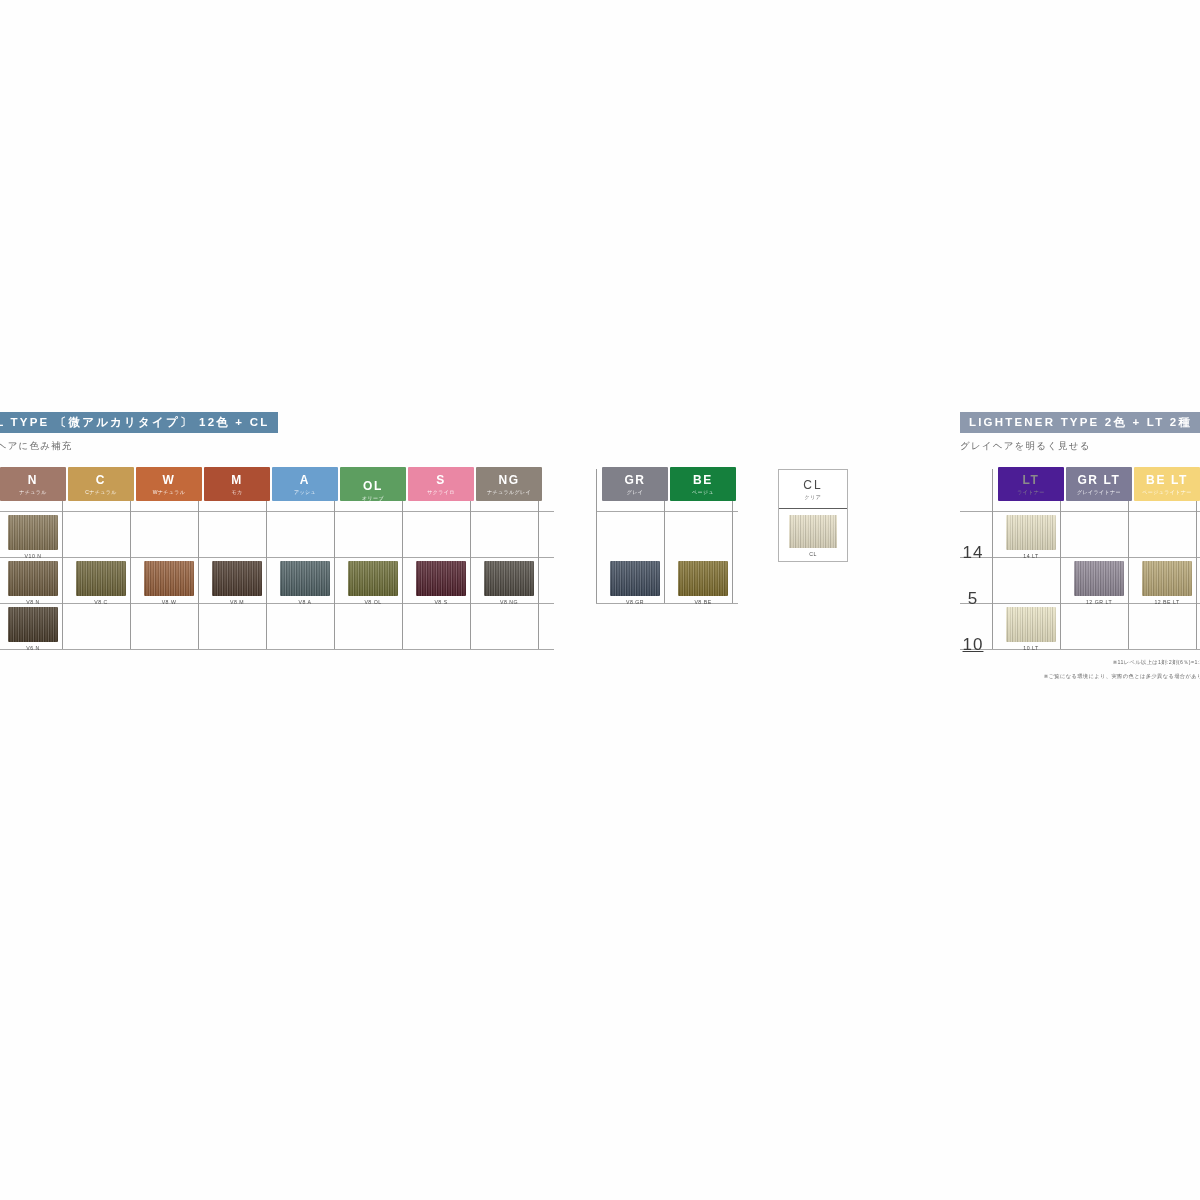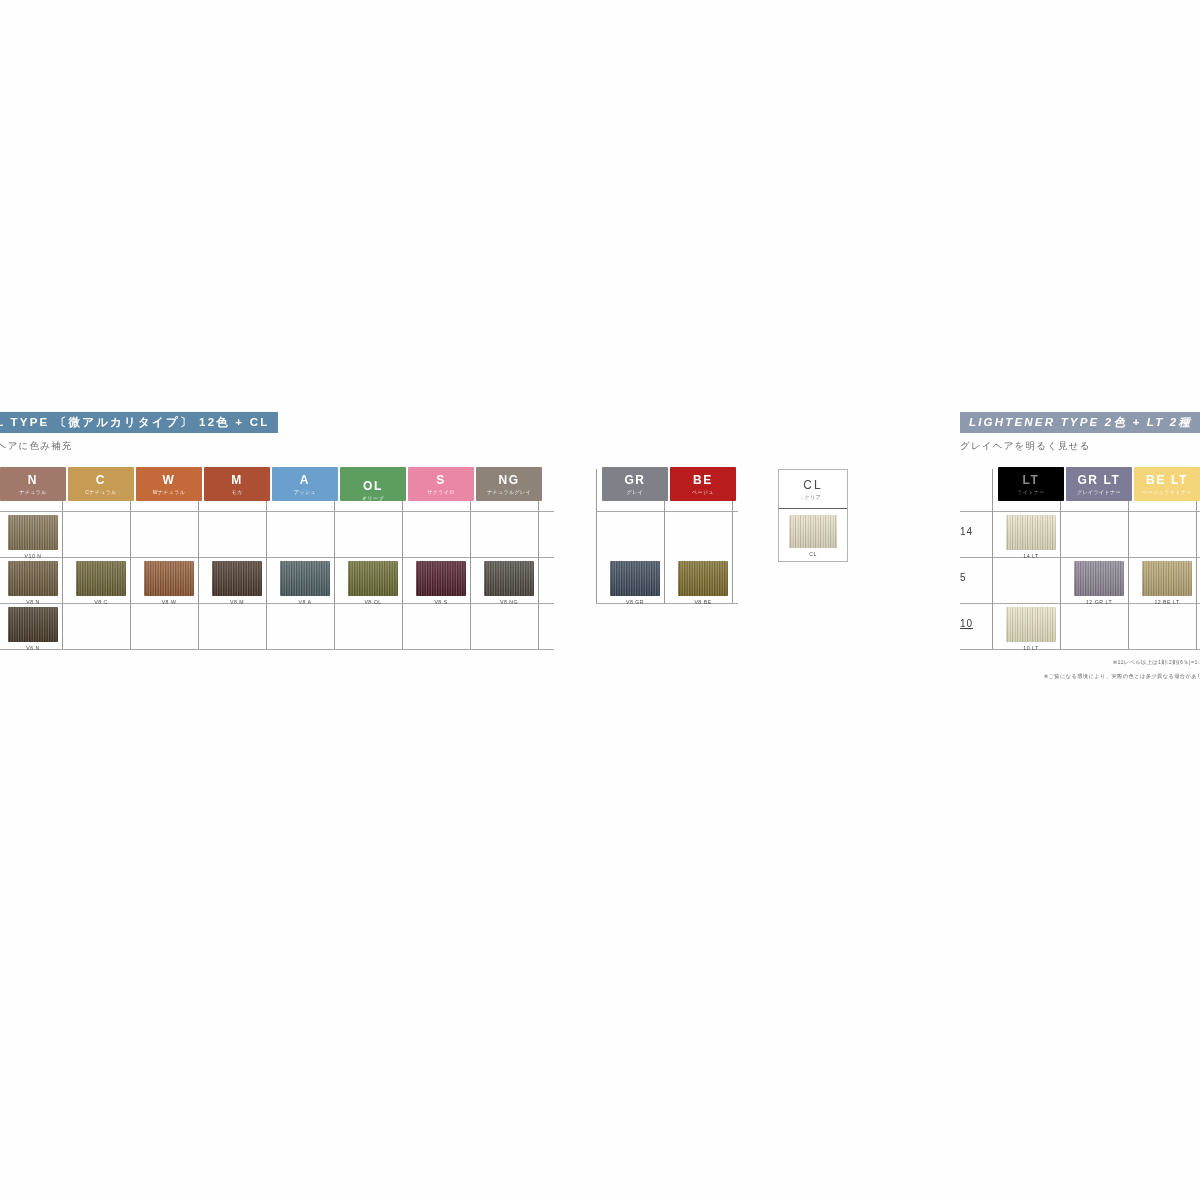--- a/index.html
+++ b/index.html
@@ -94,7 +94,7 @@
 
   
   #light{position:absolute;left:960px;top:412px;width:250px;}
-  #light .sec-title{background:#8d99ad;font-style:italic;}
+  #light .sec-title{background:#8d99ad;}
 
   .note{
     position:absolute;

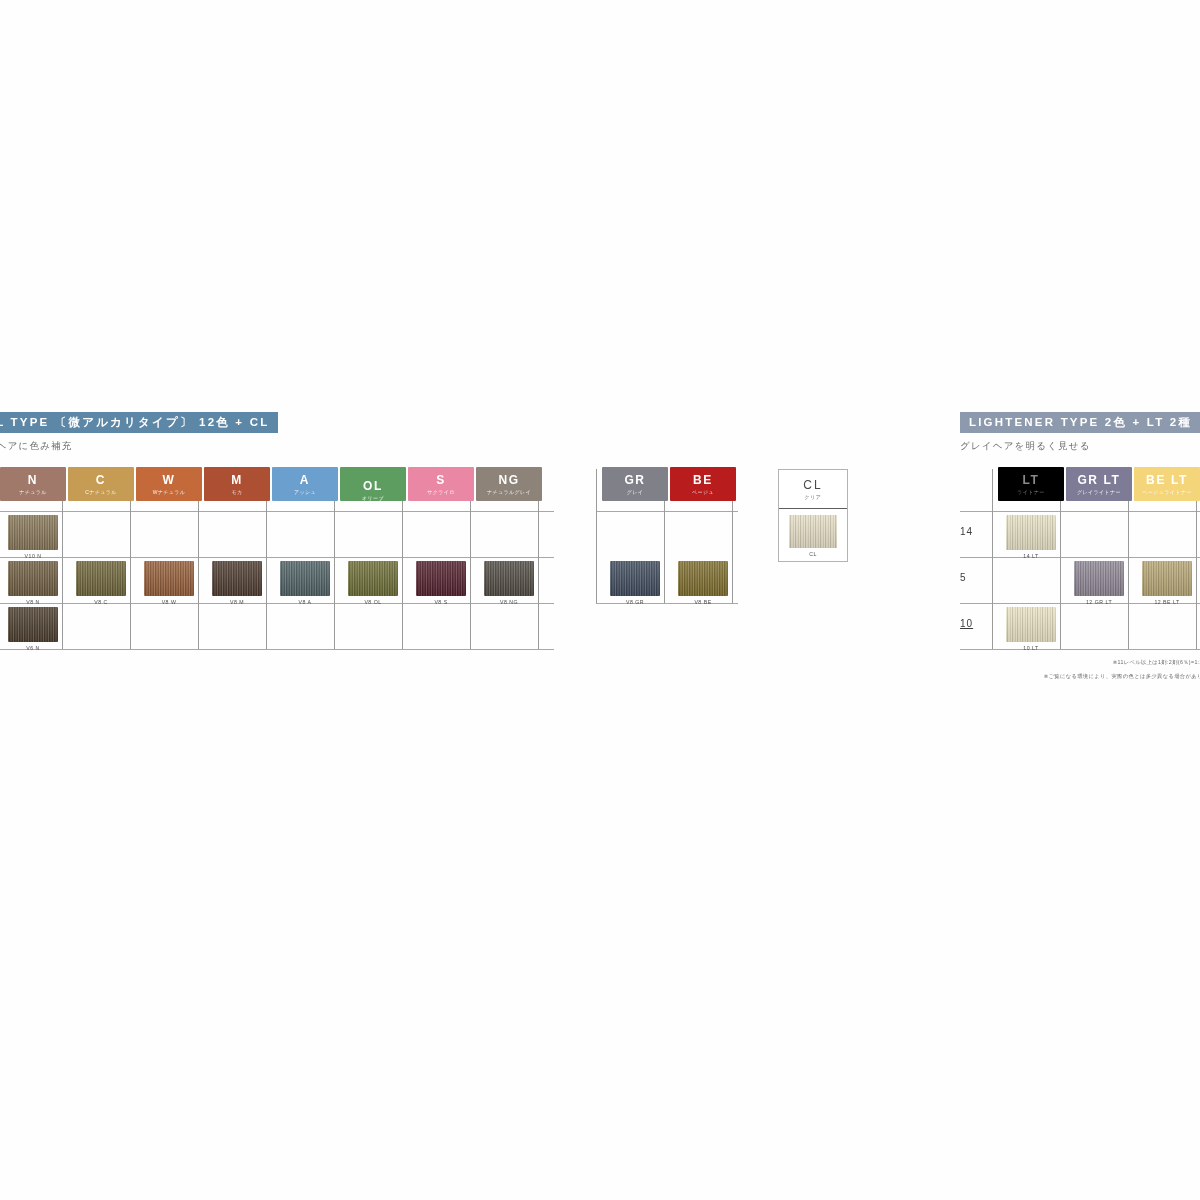--- a/index.html
+++ b/index.html
@@ -203,7 +203,7 @@
           <div class="code">GR</div>
           <div class="jp">グレイ</div>
         </div>
-        <div class="chip" style="left: 708px; top: 0px; background: #b91c1c;">
+        <div class="chip" style="left: 708px; top: 0px; background: #15803d;">
           <div class="code">BE</div>
           <div class="jp">ベージュ</div>
         </div>

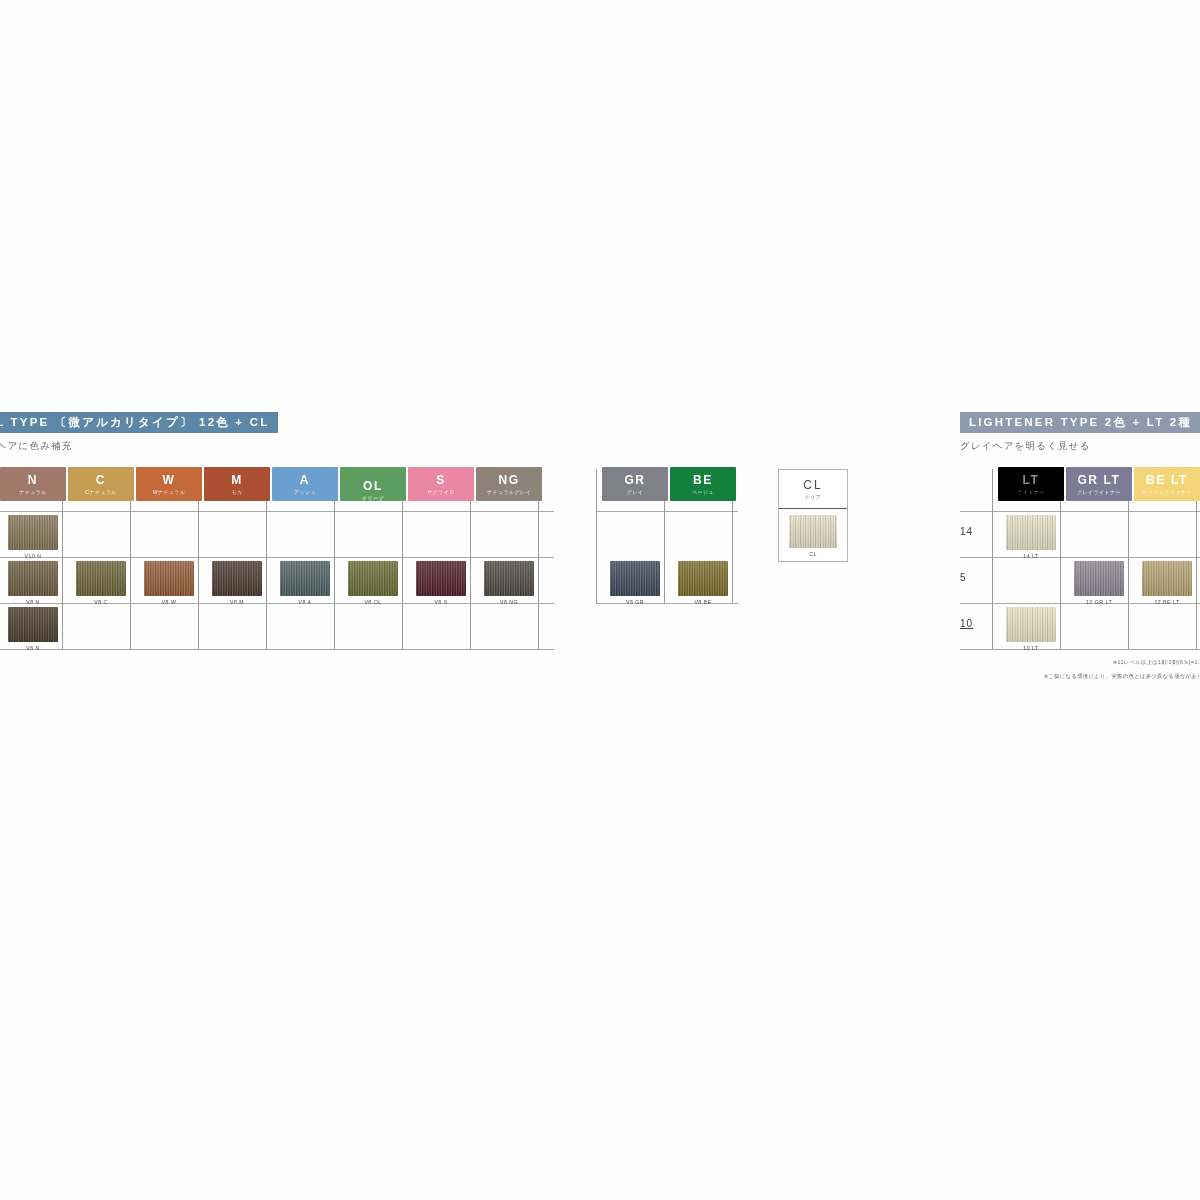--- a/index.html
+++ b/index.html
@@ -240,7 +240,7 @@
         <div class="vrule" style="left: 100px; top: 2px; height: 180px;"></div>
         <div class="vrule" style="left: 168px; top: 2px; height: 180px;"></div>
         <div class="vrule" style="left: 236px; top: 2px; height: 180px;"></div>
-        <div class="chip" style="left: 38px; top: 0px; background: #000000; color: rgb(138, 138, 138);">
+        <div class="chip" style="left: 38px; top: 0px; background: #4c1d95; color: rgb(138, 138, 138);">
           <div class="code">LT</div>
           <div class="jp">ライトナー</div>
         </div>

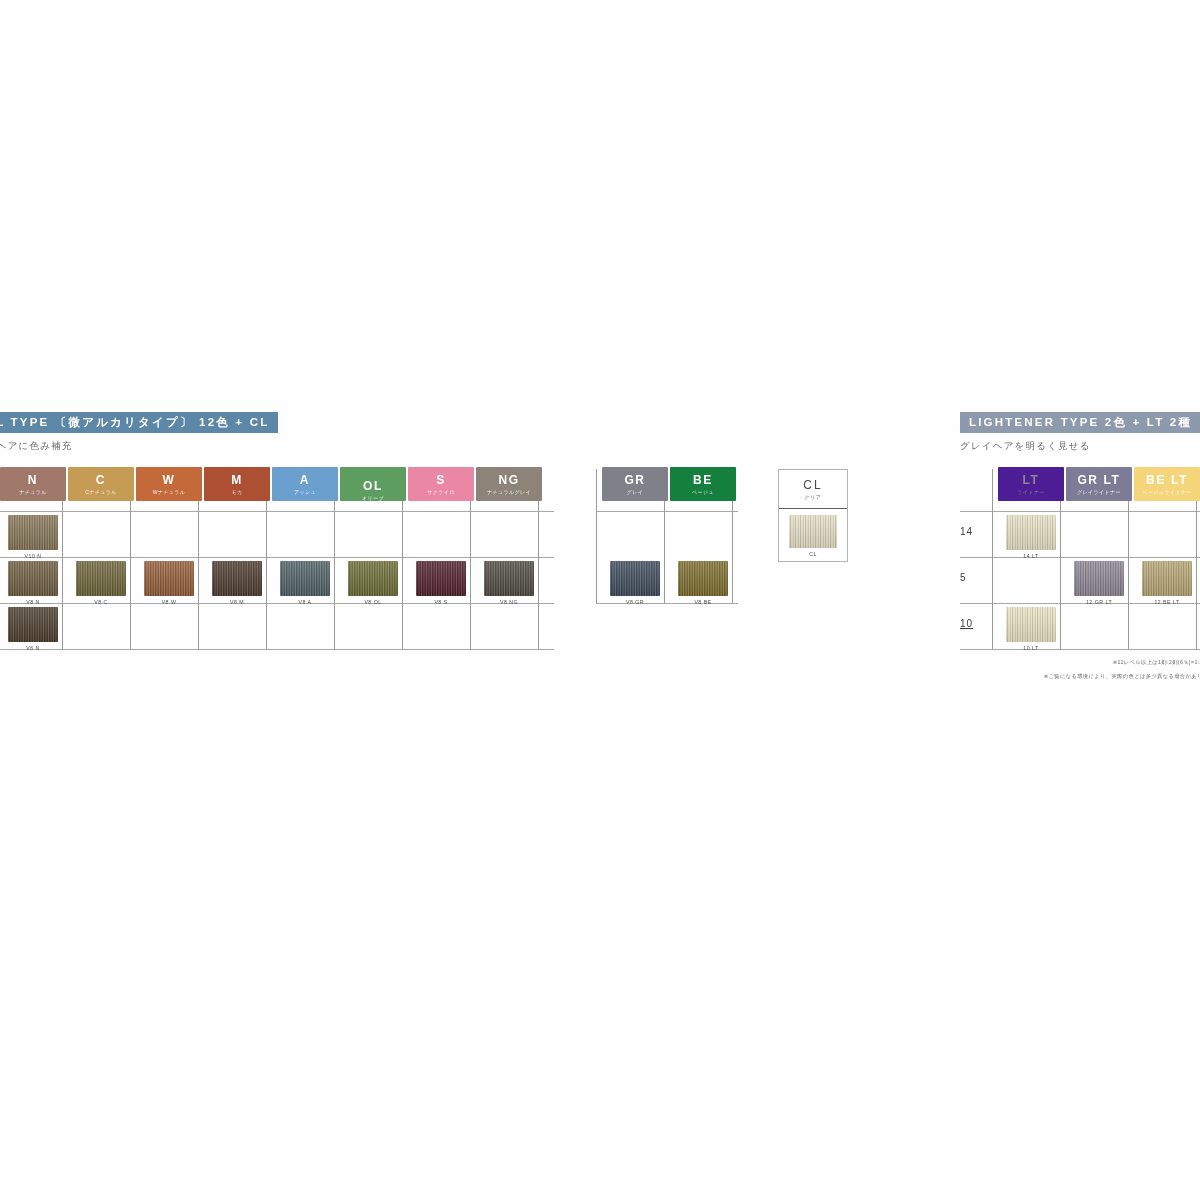--- a/index.html
+++ b/index.html
@@ -73,8 +73,8 @@
 
   .rowlab{
     position:absolute;
-    font-size:10px;color:#3c3c3c;letter-spacing:1px;
-    width:26px;text-align:left;
+    font-size:17px;color:#3c3c3c;letter-spacing:1px;
+    width:26px;text-align:center;margin-top:17px;
   }
 
   

